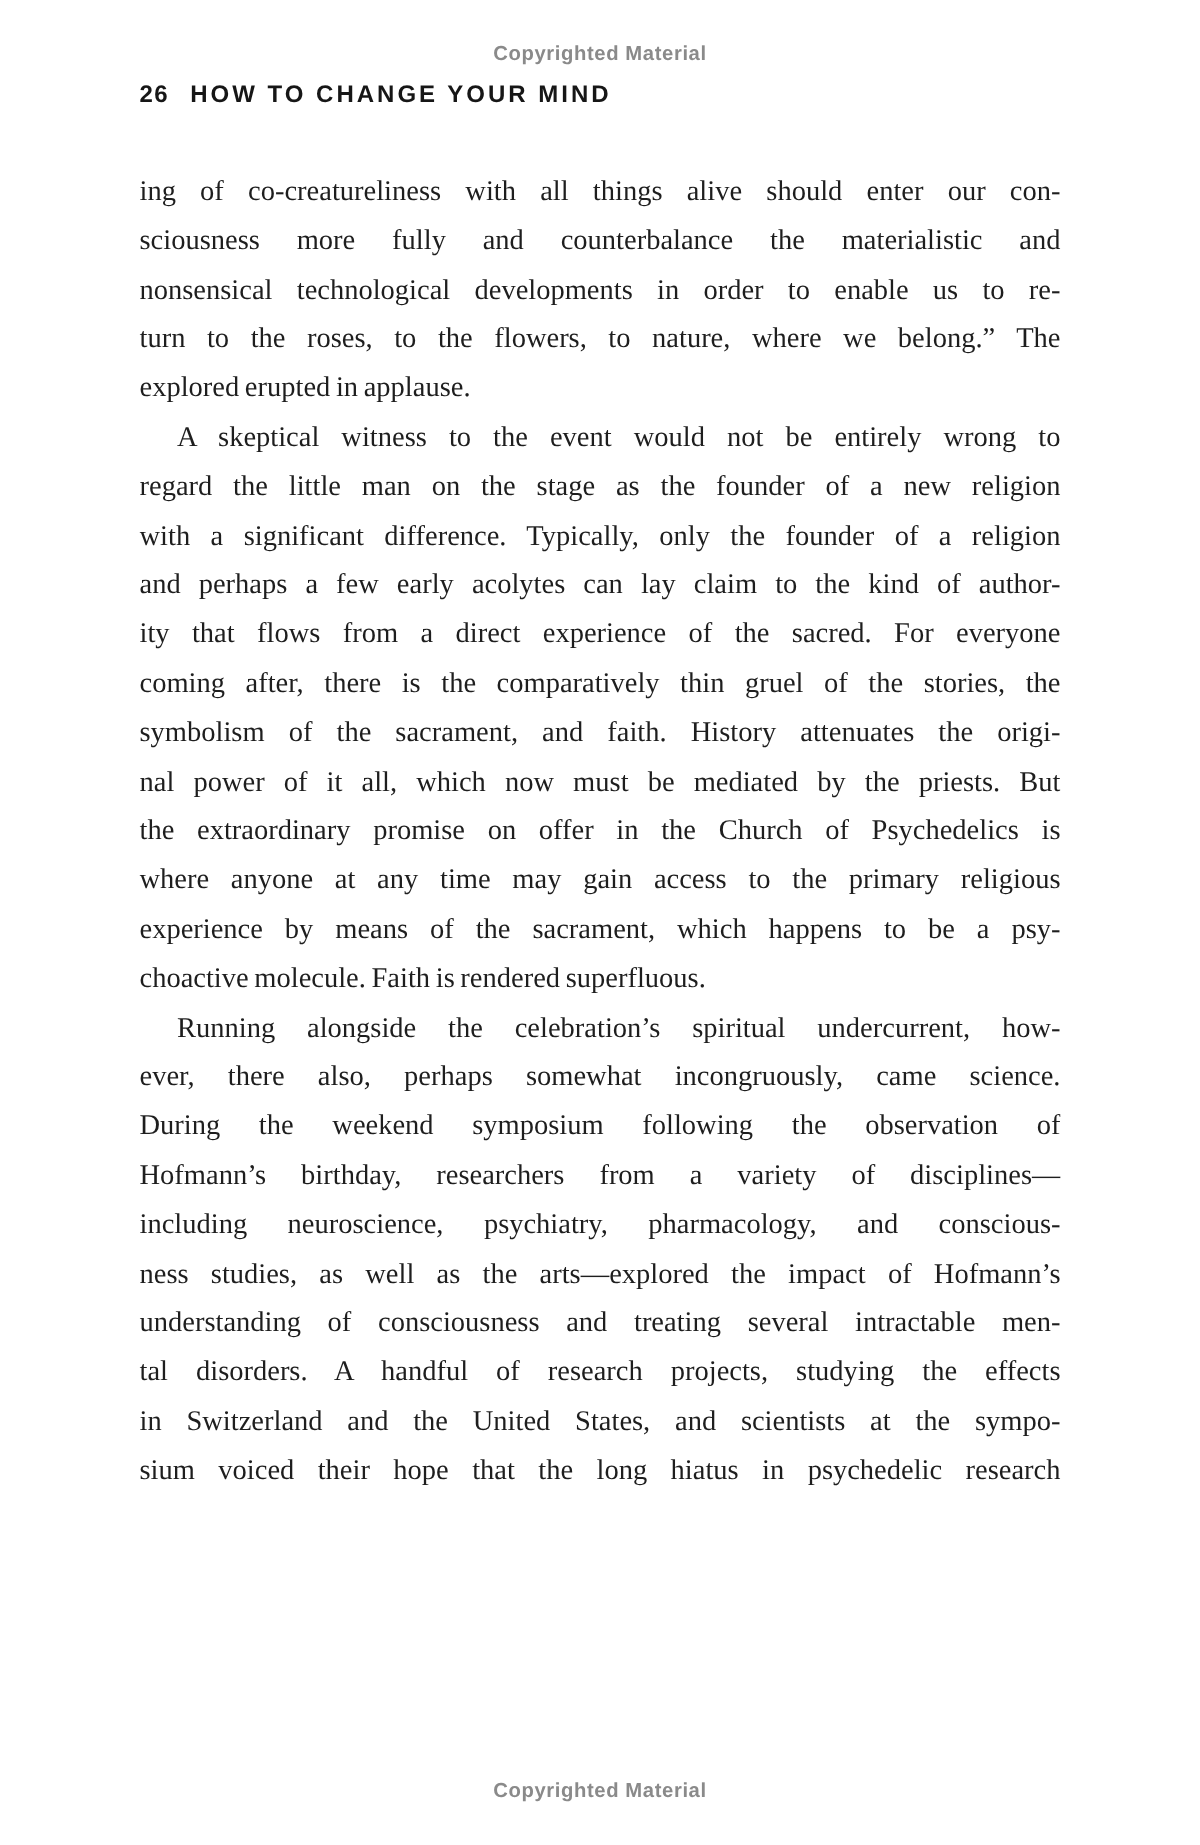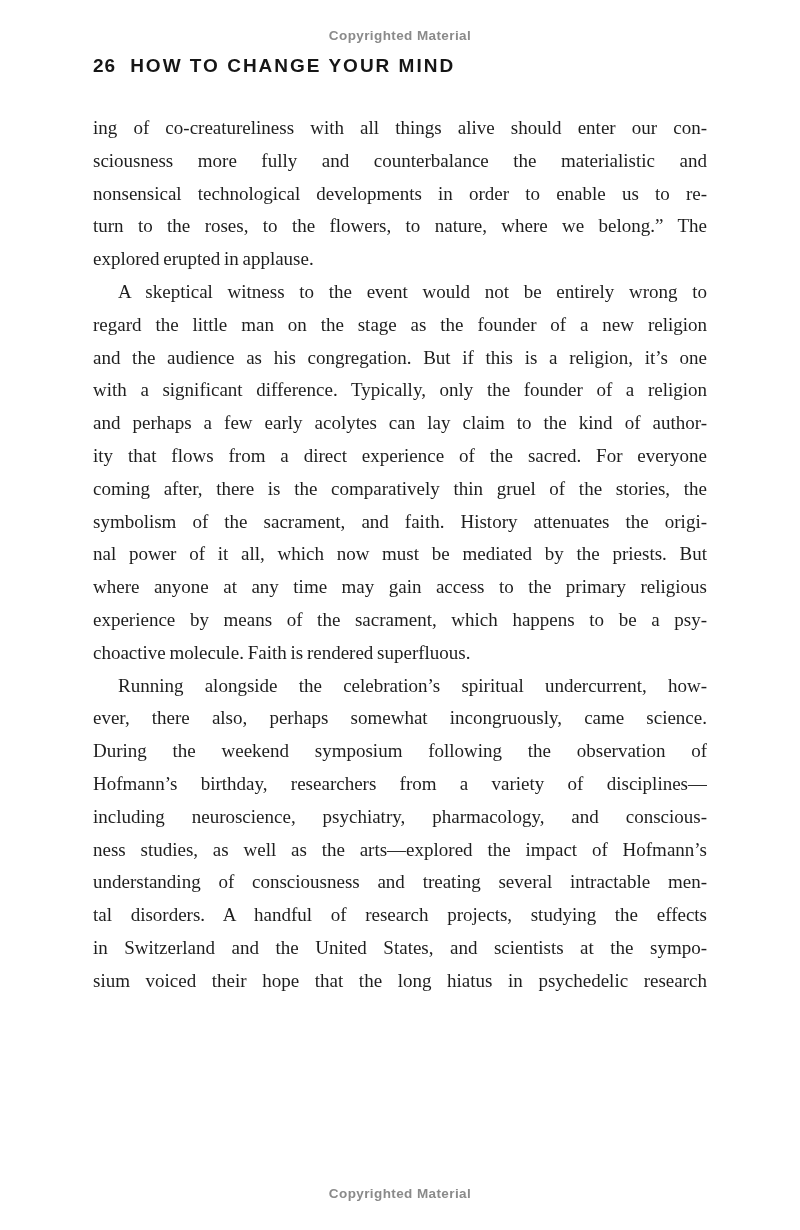--- a/index.html
+++ b/index.html
@@ -30,7 +30,7 @@
     left: 93px;
     font-family: "Liberation Sans", sans-serif;
     font-weight: bold;
-    font-size: 19px;
+    font-size: 16px;
     letter-spacing: 2px;
     color: #161616;
     white-space: nowrap;

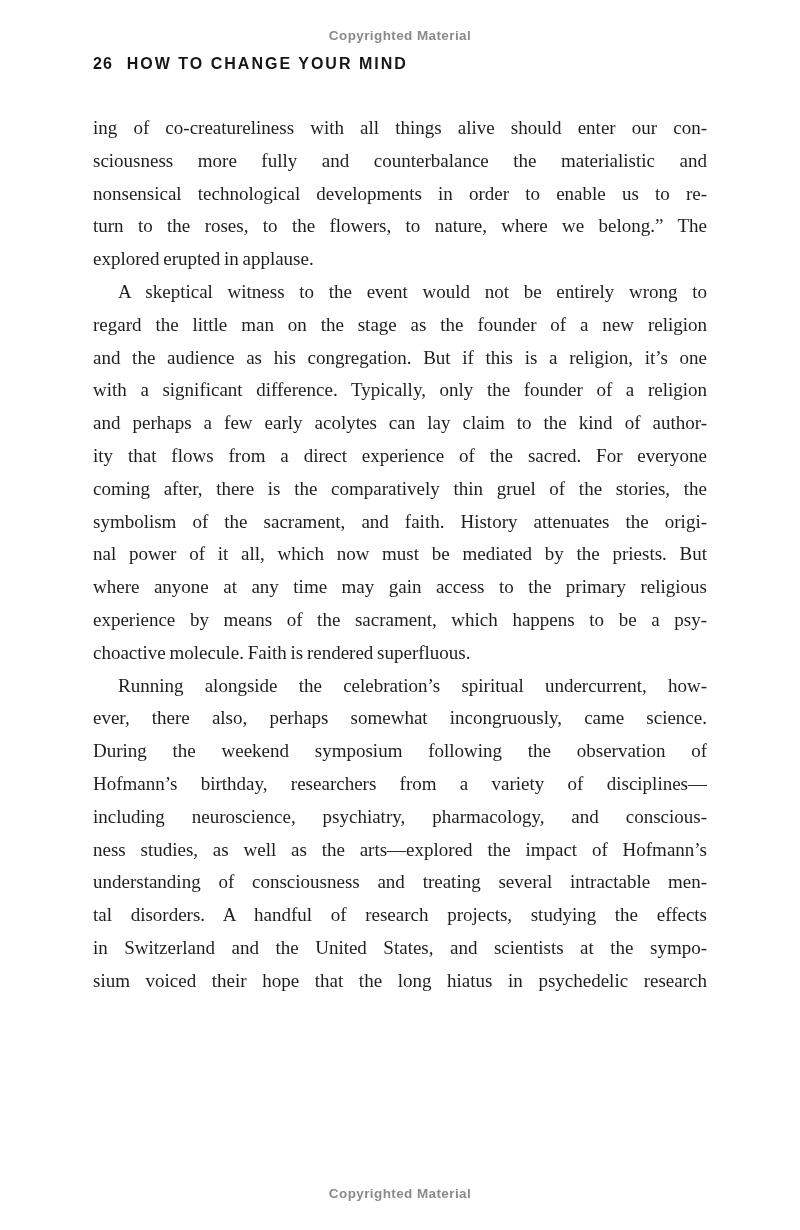--- a/index.html
+++ b/index.html
@@ -83,7 +83,6 @@
       <div class="line para-end">explored erupted in applause.</div>
       <div class="line first-indented">A skeptical witness to the event would not be entirely wrong to</div>
       <div class="line">regard the little man on the stage as the founder of a new religion</div>
-      <div class="line">and the audience as his congregation. But if this is a religion, it’s one</div>
       <div class="line">with a significant difference. Typically, only the founder of a religion</div>
       <div class="line">and perhaps a few early acolytes can lay claim to the kind of author-</div>
       <div class="line">ity that flows from a direct experience of the sacred. For everyone</div>

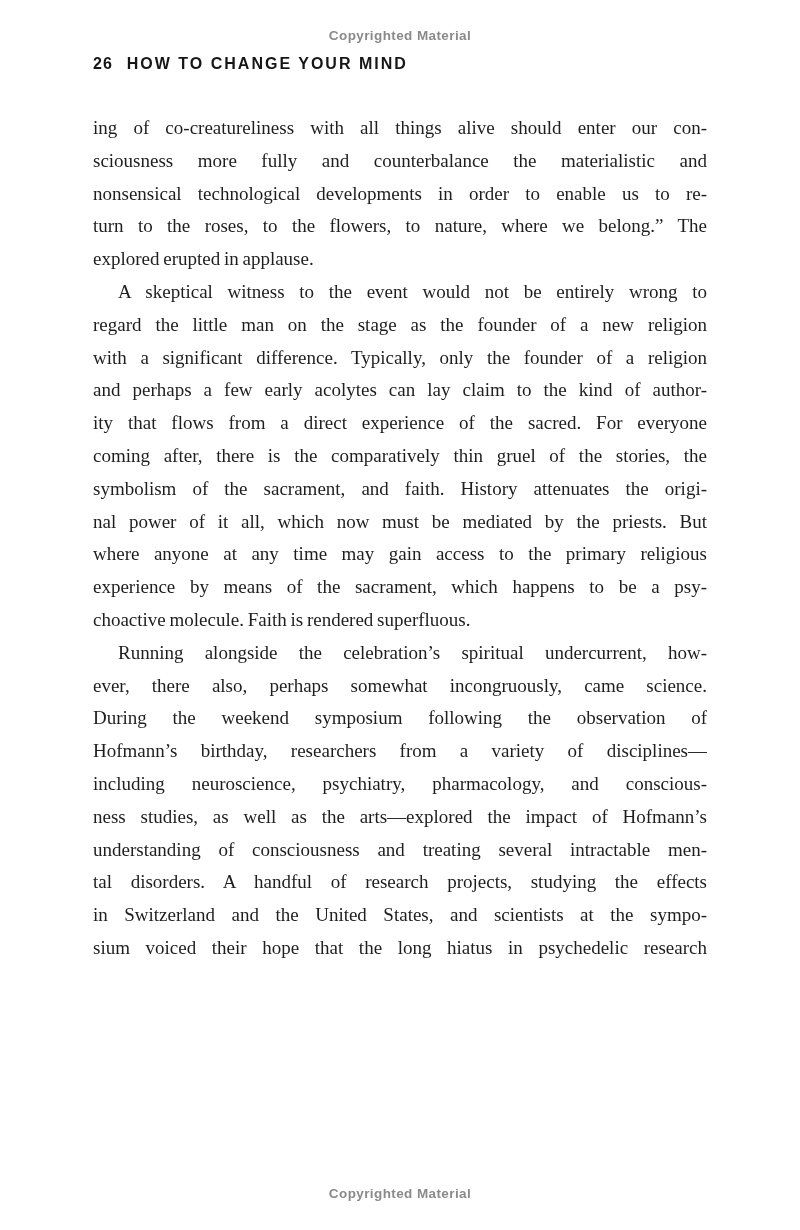--- a/index.html
+++ b/index.html
@@ -89,6 +89,7 @@
       <div class="line">coming after, there is the comparatively thin gruel of the stories, the</div>
       <div class="line">symbolism of the sacrament, and faith. History attenuates the origi-</div>
       <div class="line">nal power of it all, which now must be mediated by the priests. But</div>
+      <div class="line">the extraordinary promise on offer in the Church of Psychedelics is</div>
       <div class="line">where anyone at any time may gain access to the primary religious</div>
       <div class="line">experience by means of the sacrament, which happens to be a psy-</div>
       <div class="line para-end">choactive molecule. Faith is rendered superfluous.</div>

